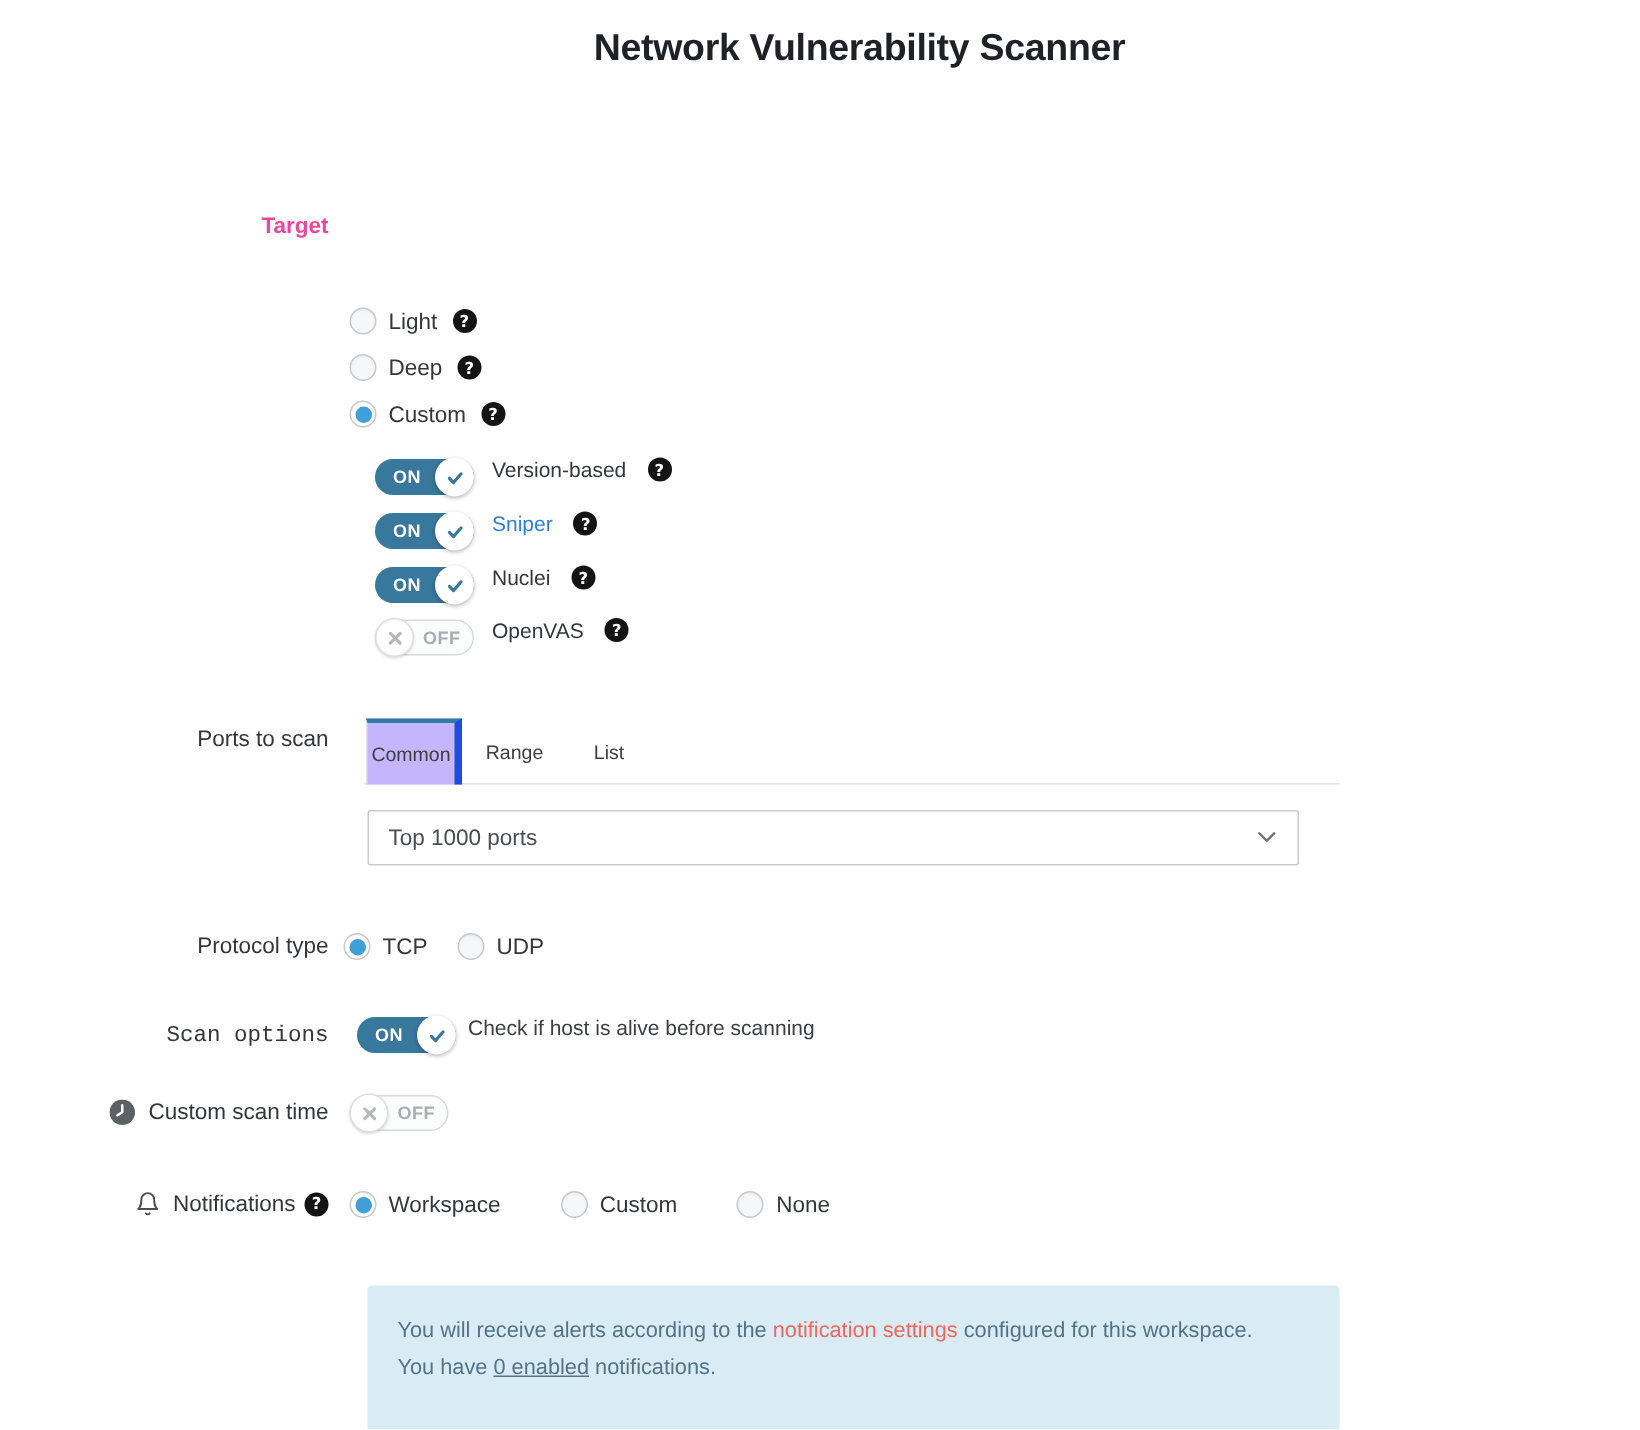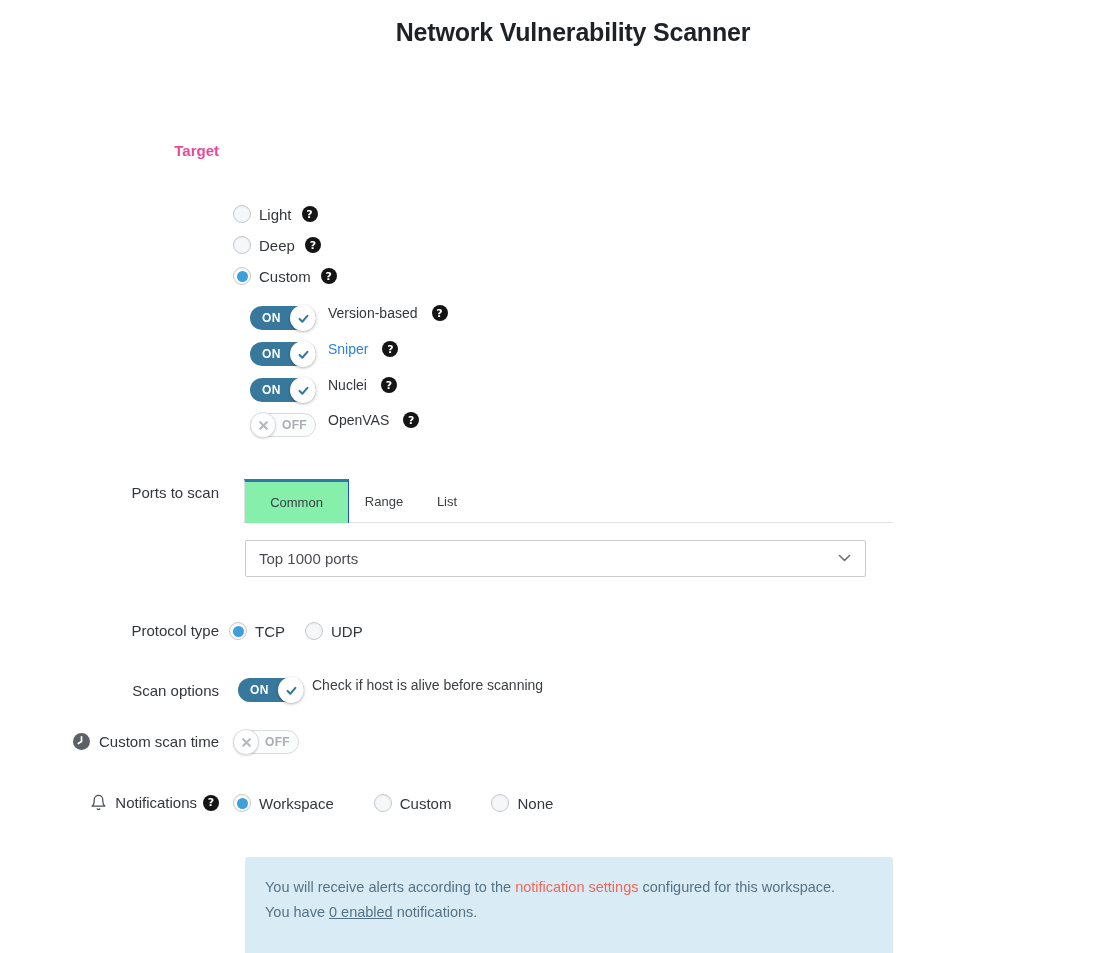--- a/index.html
+++ b/index.html
@@ -64,8 +64,8 @@
   .tabs { position:absolute; left:244px; top:479px; display:flex; z-index:2; }
   .tab { height:44px; display:flex; align-items:center; justify-content:center;
          font-size:13px; color:#3c4043; cursor:pointer; }
-  .tab.active { width:105px; background:#86efac; border-top:3px solid #2e7ca6;
-                border-left:1px solid #dfe1e3; border-right:1px solid #1d4ed8; }
+  .tab.active { width:64px; background:#c4b5fd; border-top:3px solid #2e7ca6;
+                border-left:1px solid #dfe1e3; border-right:5px solid #1d4ed8; }
   .tab.plain-1 { width:70px; }
   .tab.plain-2 { width:56px; }
 

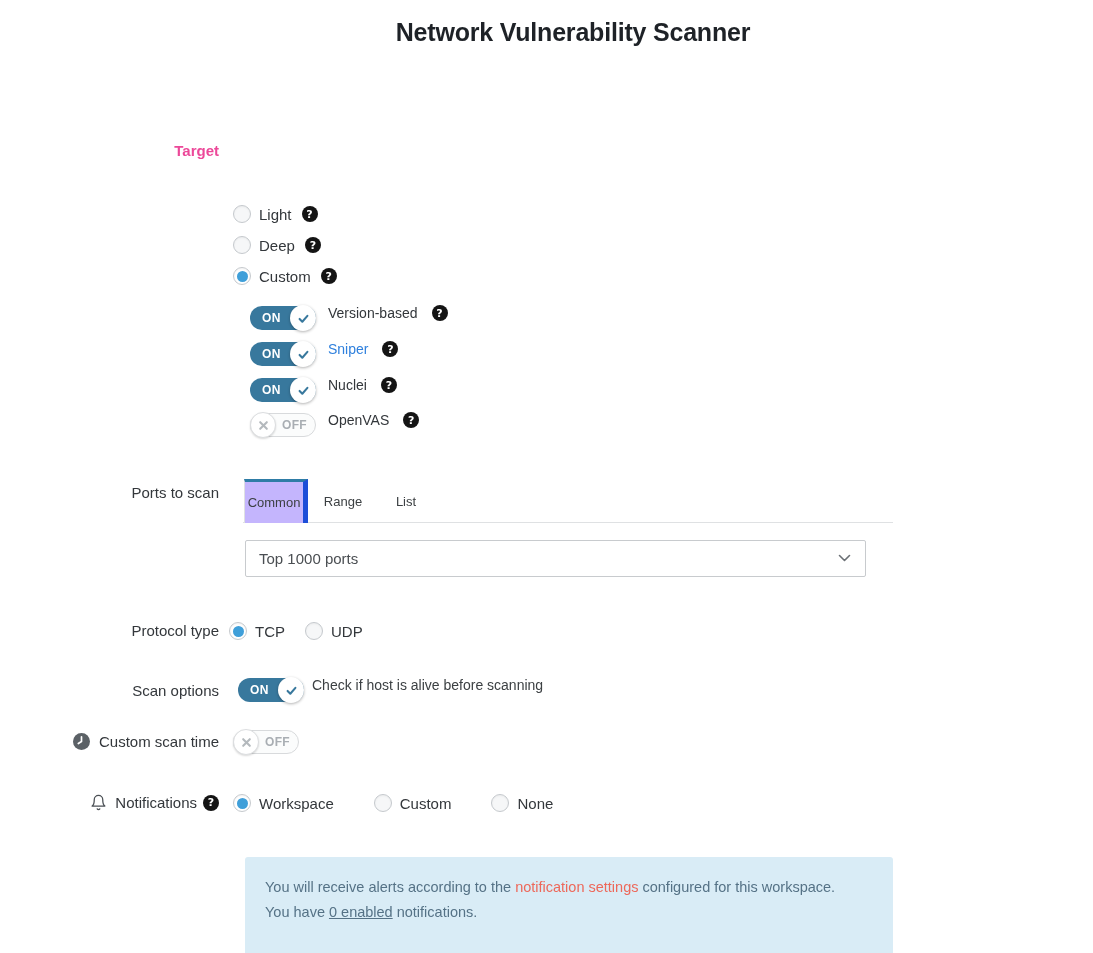--- a/index.html
+++ b/index.html
@@ -195,7 +195,7 @@
     <span class="radio-label">UDP</span>
   </div>
 
-  <div class="flabel" style="top:681px;">Scan options</div>
+  <div class="flabel" style="top:681px;font-family:Liberation Mono, monospace;">Scan options</div>
   <div class="tool-row" style="left:238px; top:677px; gap:8px;">
     <span class="toggle on">
       <span class="pill"></span>

